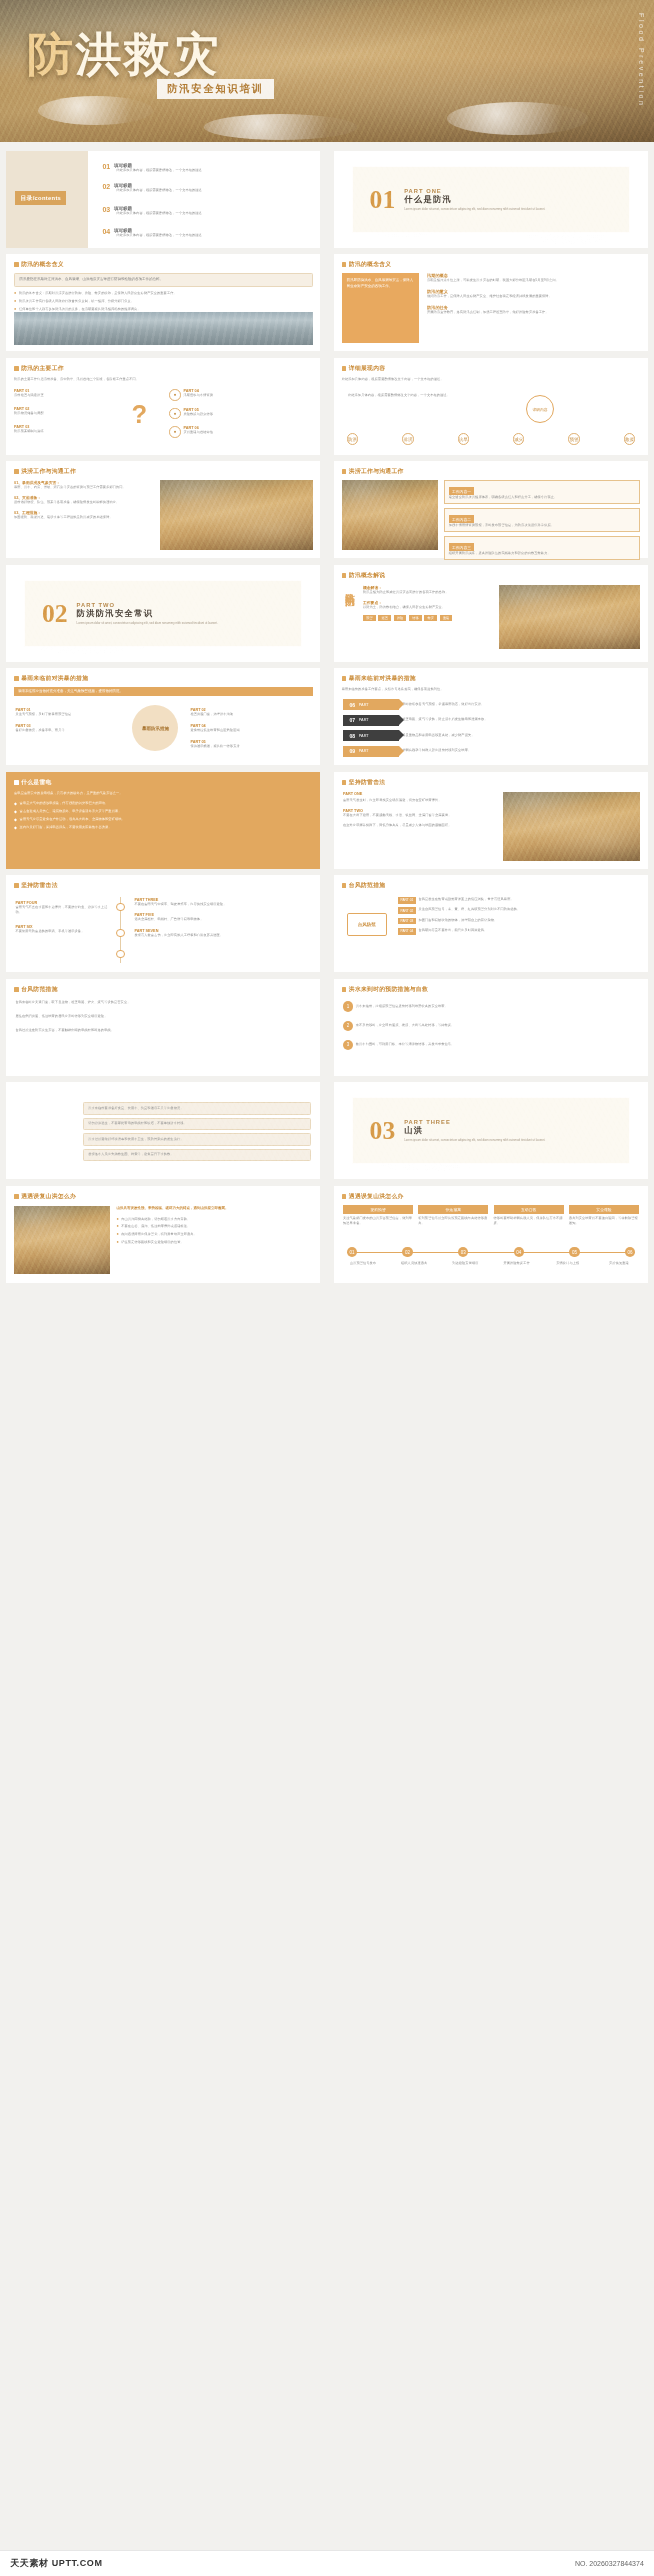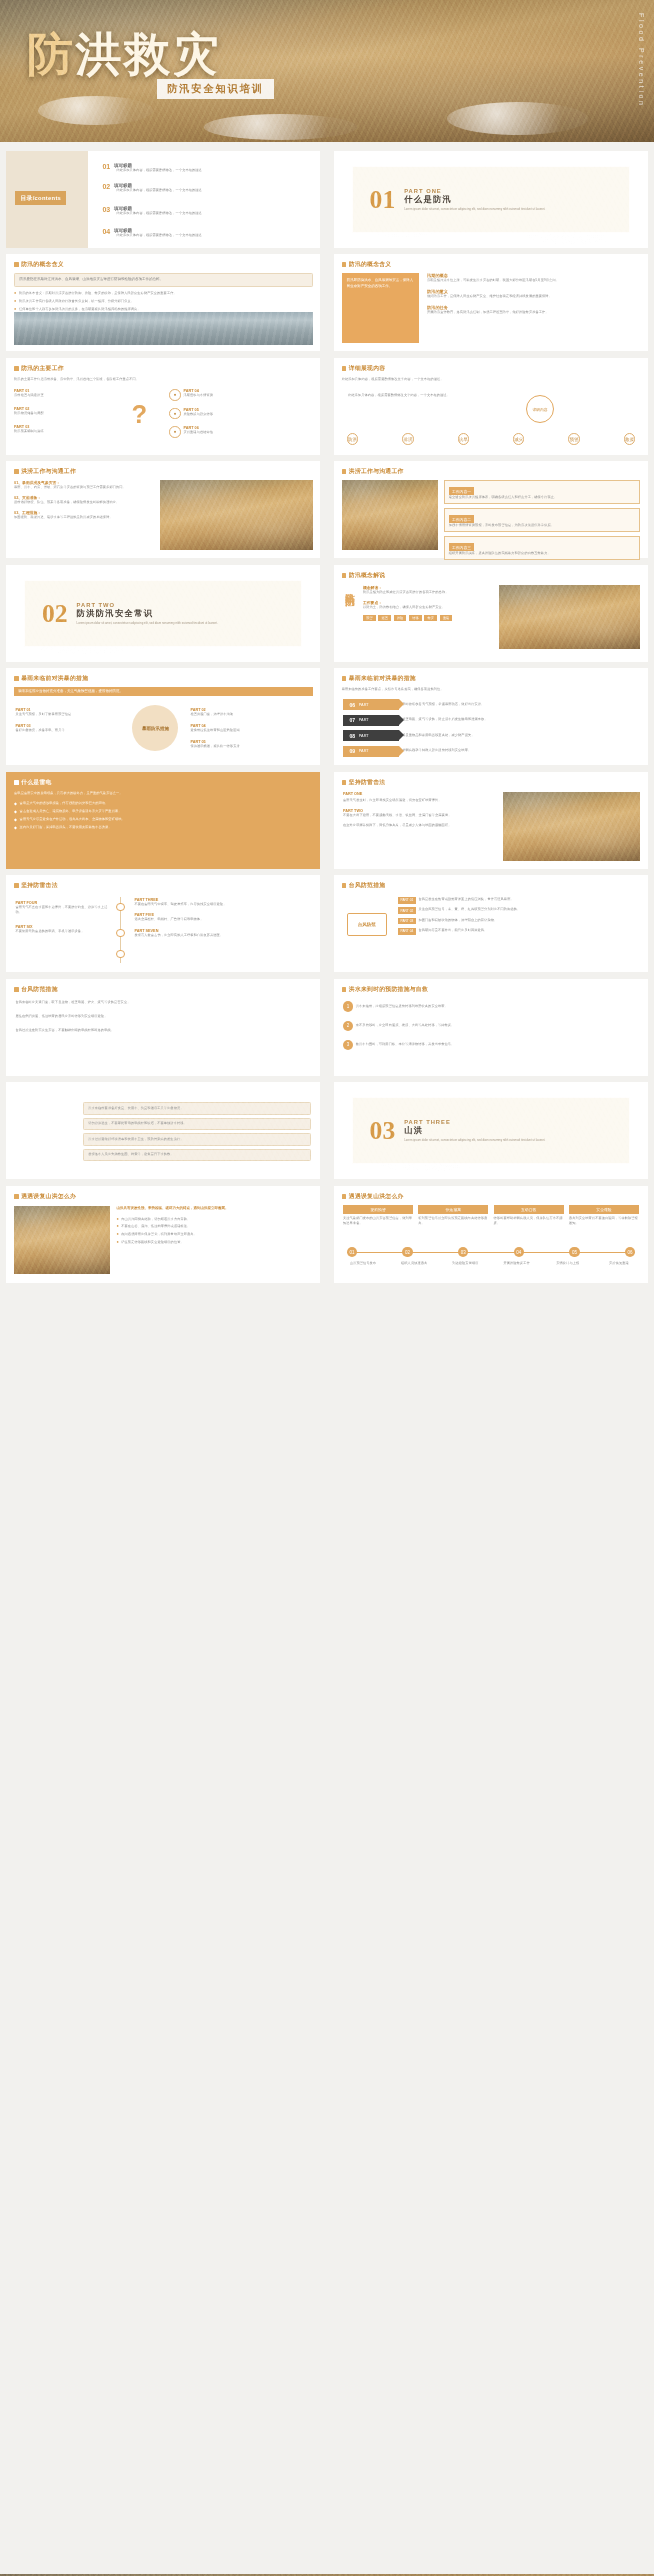--- a/index.html
+++ b/index.html
@@ -749,6 +749,10 @@
 
   </div>
 
+  <div id="footer">
+    <div class="brand">天天素材 UPTT.COM</div>
+    <div class="no">NO. 20260327844374</div>
+  </div>
 
 </div>
 

